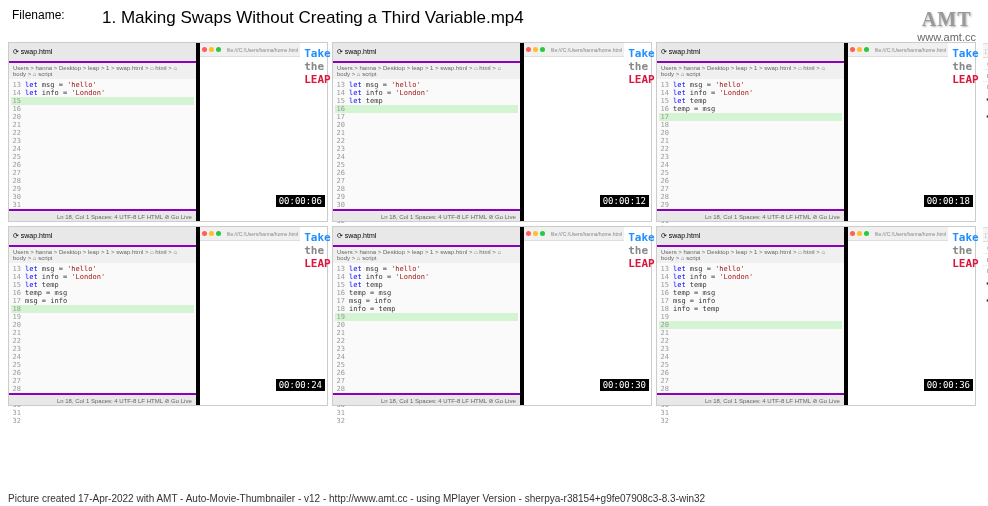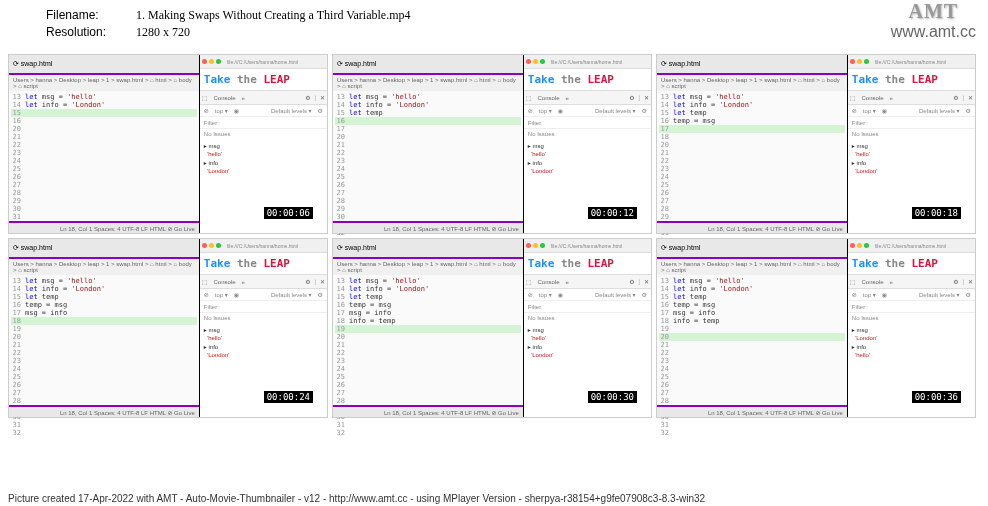--- a/index.html
+++ b/index.html
@@ -4,7 +4,7 @@
 <style>
 * { margin: 0; padding: 0; box-sizing: border-box; }
 body { font-family: Arial, sans-serif; font-size: 11px; background: #fff; width: 988px; height: 506px; position: relative; overflow: hidden; }
-.header { padding: 8px 12px; background: #fff; margin-left: 34px; }
+.header { padding: 8px 12px; background: #fff; }
 .header-row { display: flex; margin-bottom: 2px; }
 .header-label { width: 90px; color: #000; font-size: 12px; }
 .header-value { color: #000; font-size: 12px; font-family: Liberation Serif, serif; }

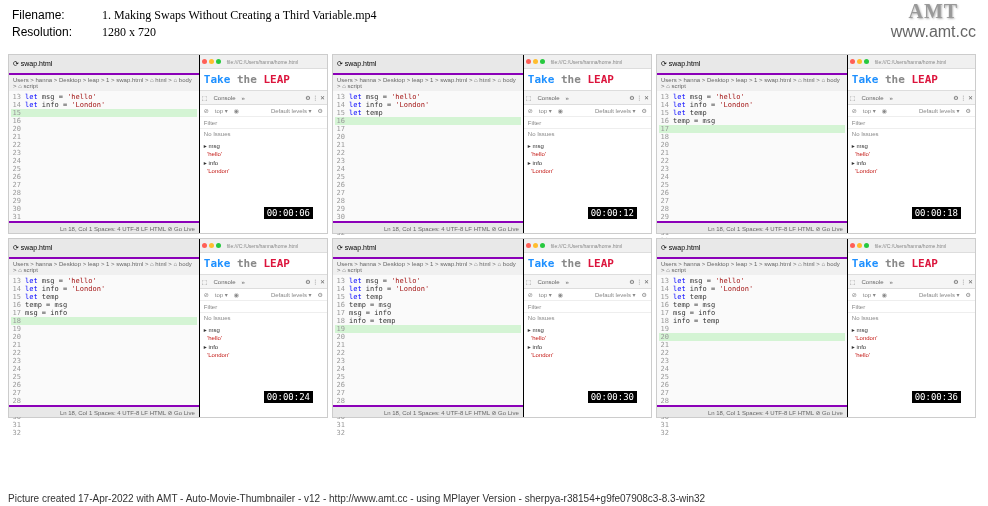--- a/index.html
+++ b/index.html
@@ -7,7 +7,7 @@
 .header { padding: 8px 12px; background: #fff; }
 .header-row { display: flex; margin-bottom: 2px; }
 .header-label { width: 90px; color: #000; font-size: 12px; }
-.header-value { color: #000; font-size: 12px; font-family: Liberation Serif, serif; }
+.header-value { color: #000; font-size: 17px; }
 .logo { position: absolute; top: 0; right: 12px; text-align: center; }
 .logo-text { font-size: 20px; font-weight: bold; color: #999; font-family: Georgia, serif; letter-spacing: 1px; text-shadow: 1px 1px 2px rgba(0,0,0,0.3); }
 .logo-url { font-size: 16px; color: #666; }

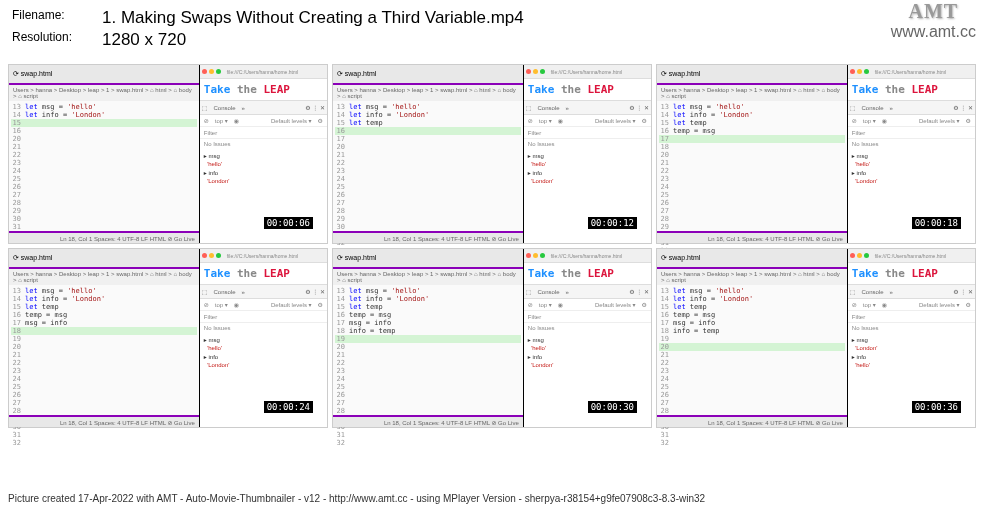--- a/index.html
+++ b/index.html
@@ -8,7 +8,7 @@
 .header-row { display: flex; margin-bottom: 2px; }
 .header-label { width: 90px; color: #000; font-size: 12px; }
 .header-value { color: #000; font-size: 17px; }
-.logo { position: absolute; top: 0; right: 12px; text-align: center; }
+.logo { position: absolute; top: 8px; right: 12px; text-align: center; }
 .logo-text { font-size: 20px; font-weight: bold; color: #999; font-family: Georgia, serif; letter-spacing: 1px; text-shadow: 1px 1px 2px rgba(0,0,0,0.3); }
 .logo-url { font-size: 16px; color: #666; }
 .thumbs { display: flex; flex-wrap: wrap; padding: 4px 8px; gap: 4px; }

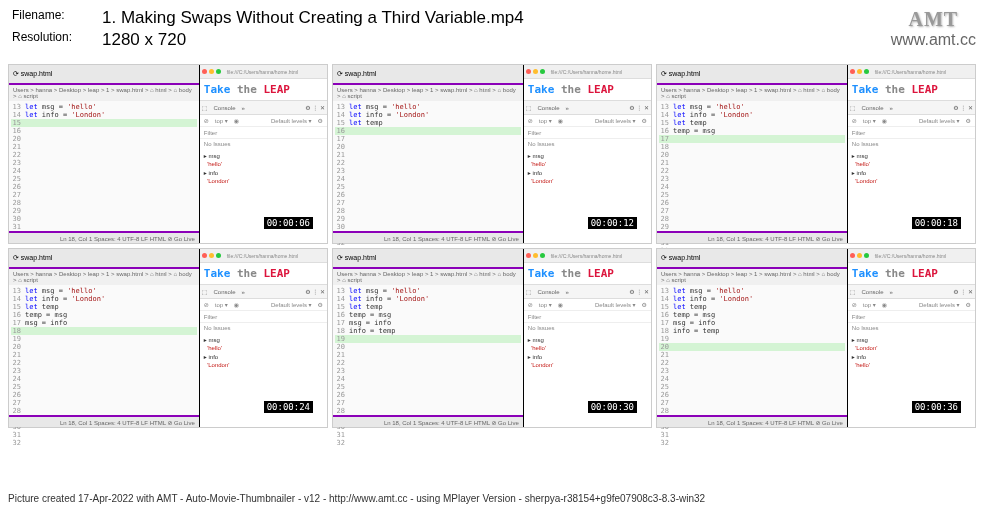--- a/index.html
+++ b/index.html
@@ -53,10 +53,6 @@
       <div class="header-label">Filename:</div>
       <div class="header-value">1. Making Swaps Without Creating a Third Variable.mp4</div>
     </div>
-  <div class="header-row">
-      <div class="header-label">Resolution:</div>
-      <div class="header-value">1280 x 720</div>
-    </div>
 </div>
 
 <div class="logo">

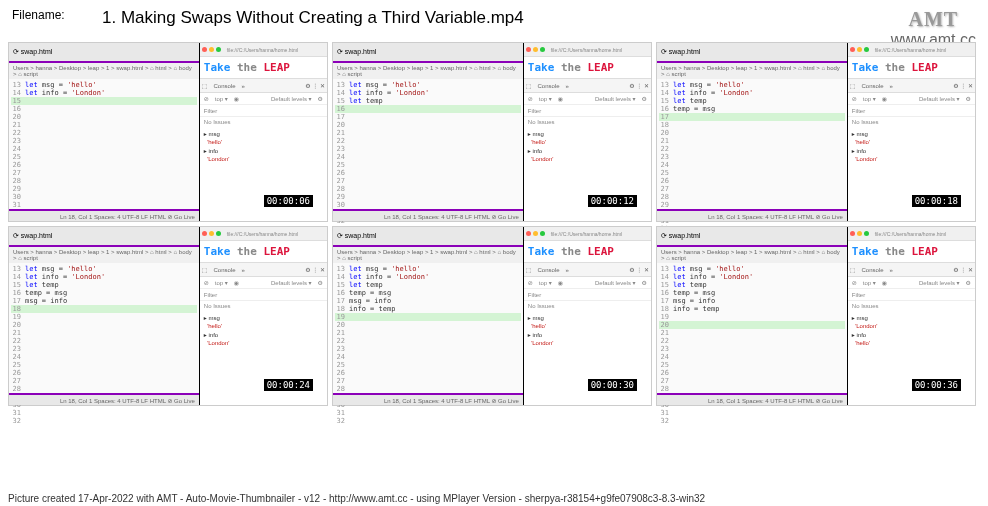--- a/index.html
+++ b/index.html
@@ -10,7 +10,7 @@
 .header-value { color: #000; font-size: 17px; }
 .logo { position: absolute; top: 8px; right: 12px; text-align: center; }
 .logo-text { font-size: 20px; font-weight: bold; color: #999; font-family: Georgia, serif; letter-spacing: 1px; text-shadow: 1px 1px 2px rgba(0,0,0,0.3); }
-.logo-url { font-size: 16px; color: #666; }
+.logo-url { font-size: 11px; color: #666; }
 .thumbs { display: flex; flex-wrap: wrap; padding: 4px 8px; gap: 4px; }
 .thumb { width: 320px; height: 180px; border: 1px solid #ccc; position: relative; background: #fff; display: flex; }
 .editor-pane { width: 60%; background: #fafafa; border-right: 1px solid #000000; position: relative; }

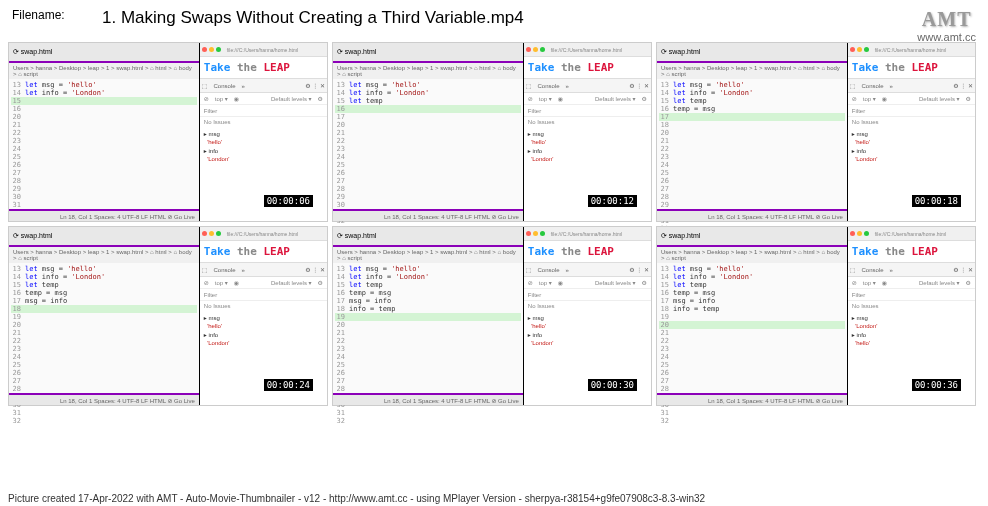--- a/index.html
+++ b/index.html
@@ -24,7 +24,7 @@
 .str { color: #a31515; }
 .highlight-line { background: #d4f4d4; }
 .editor-status { position: absolute; bottom: 0; left: 0; right: 0; height: 12px; background: #e8e8e8; border-top: 2px solid #8b00b8; font-size: 6px; color: #666; display: flex; align-items: center; justify-content: flex-end; padding: 0 4px; }
-.right-pane { width: 40%; display: flex; flex-direction: column; background: #fff; }
+.right-pane { width: 40%; display: flex; flex-direction: row; background: #fff; }
 .browser-bar { height: 14px; background: #f0f0f0; border-bottom: 1px solid #ddd; display: flex; align-items: center; padding: 0 2px; gap: 2px; }
 .traf { width: 5px; height: 5px; border-radius: 50%; }
 .traf.r { background: #ff5f56; }

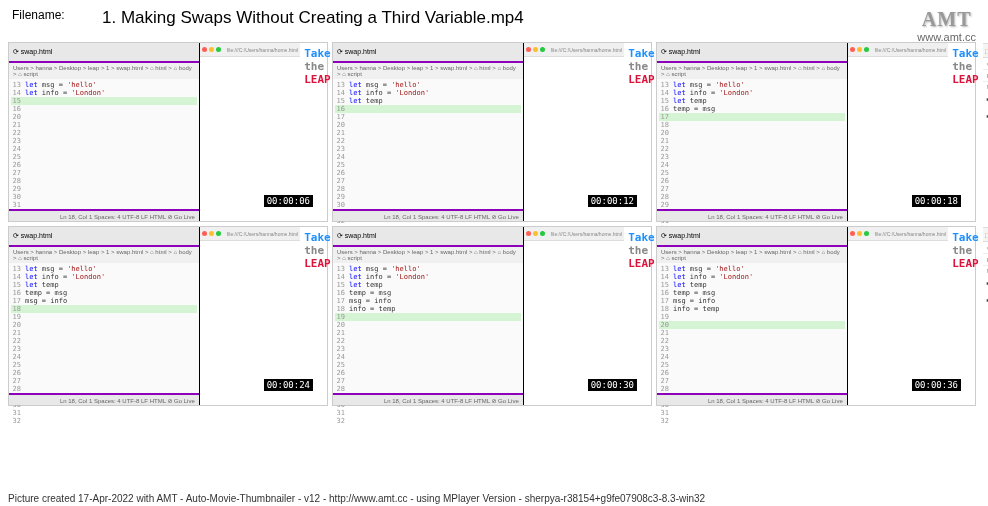--- a/index.html
+++ b/index.html
@@ -13,7 +13,7 @@
 .logo-url { font-size: 11px; color: #666; }
 .thumbs { display: flex; flex-wrap: wrap; padding: 4px 8px; gap: 4px; }
 .thumb { width: 320px; height: 180px; border: 1px solid #ccc; position: relative; background: #fff; display: flex; }
-.editor-pane { width: 60%; background: #fafafa; border-right: 1px solid #000000; position: relative; }
+.editor-pane { width: 60%; background: #fafafa; border-right: 4px solid #000000; position: relative; }
 .editor-header { height: 20px; background: #e8e8e8; border-bottom: 2px solid #8b00b8; font-size: 7px; display: flex; align-items: center; padding: 0 4px; }
 .breadcrumb { font-size: 6px; color: #666; padding: 2px 4px; background: #f0f0f0; }
 .code-area { font-family: monospace; font-size: 7px; padding: 2px; }

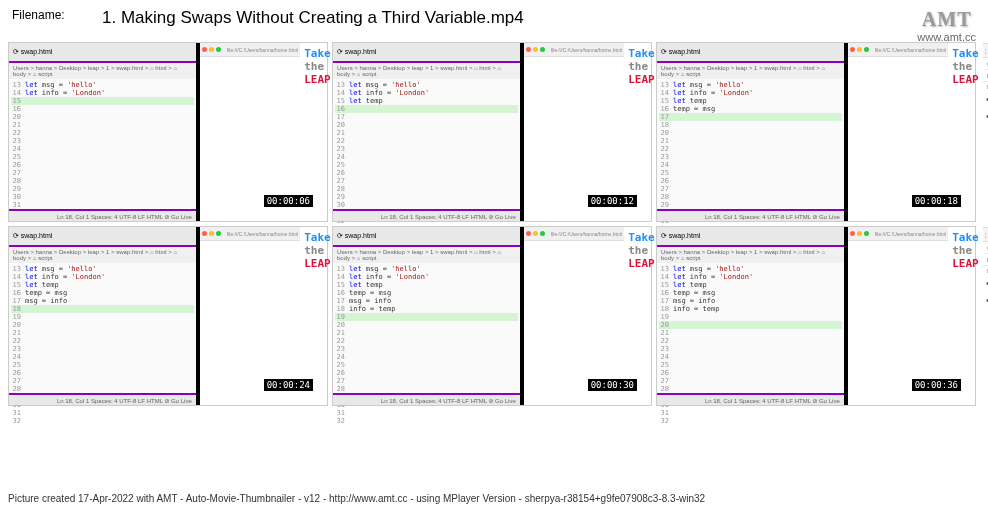--- a/index.html
+++ b/index.html
@@ -42,7 +42,7 @@
 .dt-output { padding: 2px 4px; }
 .dt-line { color: #333; padding: 1px 0; }
 .dt-str { color: #c41a16; }
-.timestamp { position: absolute; bottom: 14px; right: 14px; background: #000; color: #fff; font-size: 9px; padding: 1px 3px; font-family: monospace; z-index: 10; }
+.timestamp { position: absolute; bottom: 14px; right: 2px; background: #000; color: #fff; font-size: 9px; padding: 1px 3px; font-family: monospace; z-index: 10; }
 .footer { position: absolute; bottom: 0; left: 0; right: 0; padding: 2px 8px; font-size: 10px; color: #333; background: #fff; margin-top: 48px; }
 </style>
 </head>

